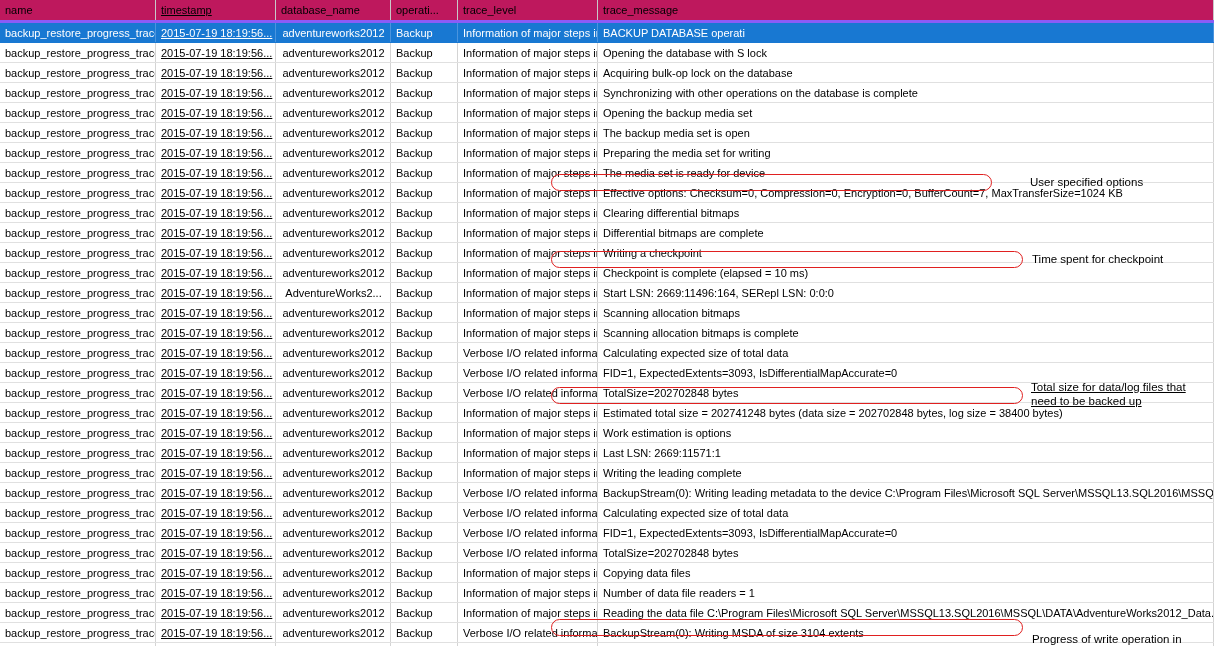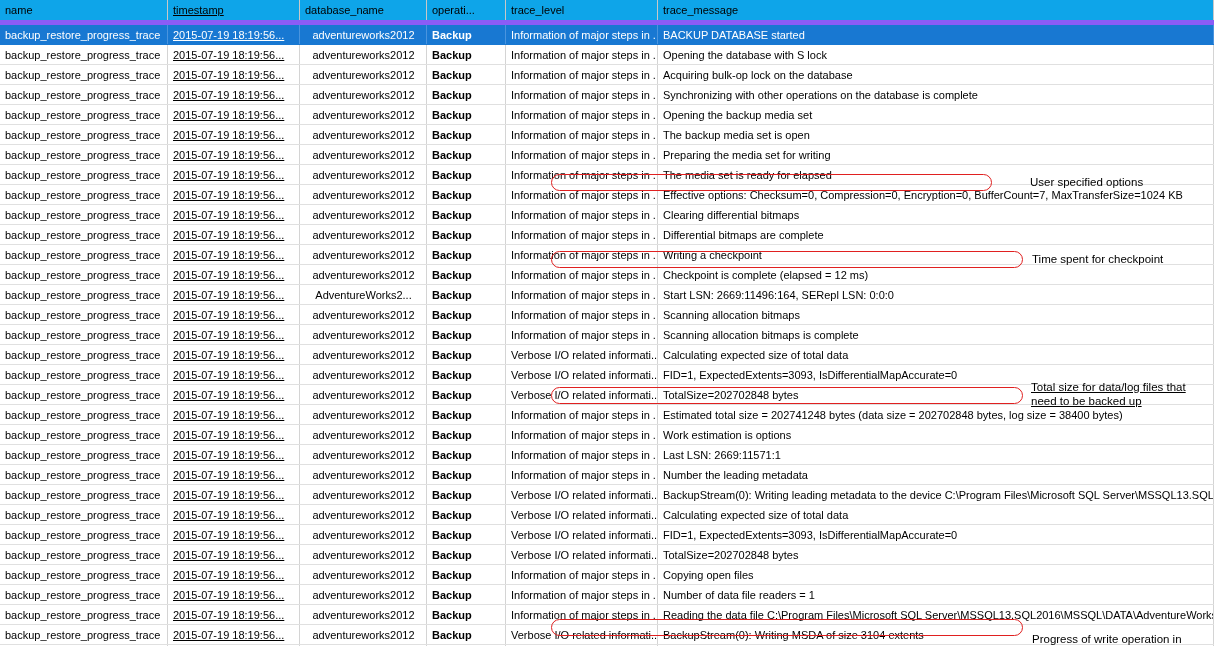--- a/index.html
+++ b/index.html
@@ -26,13 +26,13 @@
     width: 1214px;
   }
   table.grid th {
-    background: #0ea5e9;
+    background: #be185d;
     border-right: 1px solid #c8c8c8;
-    border-bottom: 5px solid #8b5cf6;
+    border-bottom: 3px solid #8b5cf6;
     font-weight: normal;
     font-size: 11px;
     text-align: left;
-    padding: 3px 16px 3px 5px;
+    padding: 3px 4px 3px 5px;
     height: 14px;
     vertical-align: middle;
     white-space: nowrap;

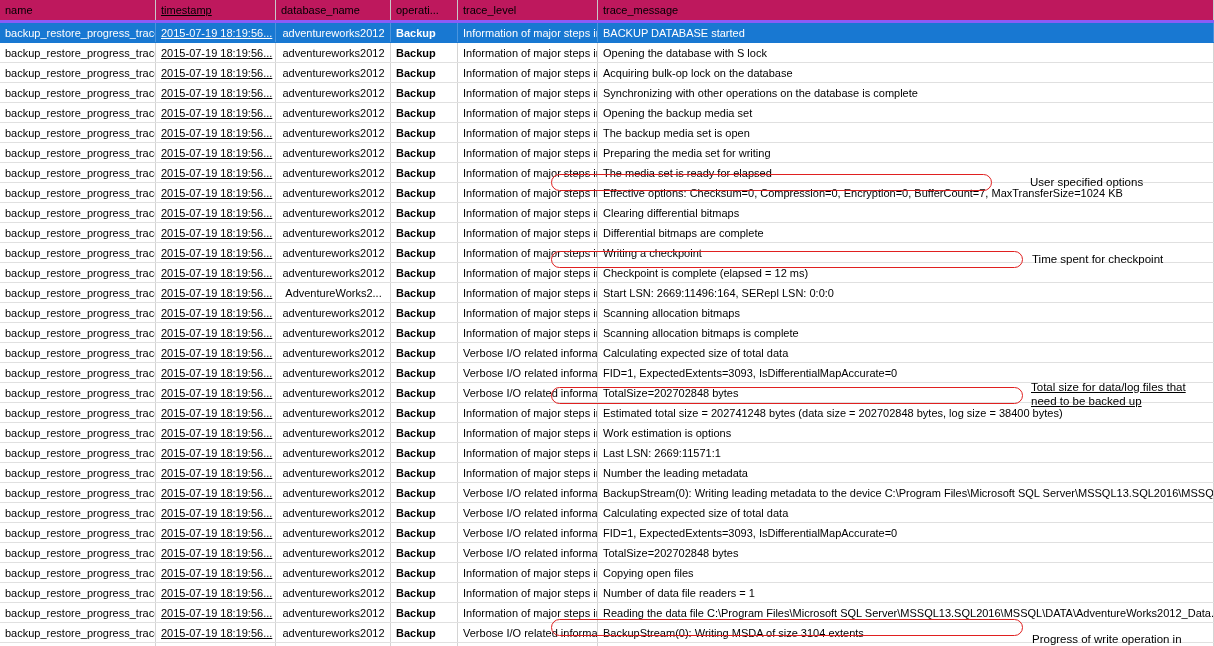--- a/index.html
+++ b/index.html
@@ -60,7 +60,7 @@
   .col-name    { width: 146px; }
   .col-ts      { width: 110px; text-decoration: underline; }
   .col-db      { width: 105px; text-align: center; }
-  .col-op      { width: 57px; font-weight: bold; }
+  .col-op      { width: 57px; }
   .col-level   { width: 130px; }
   .col-msg     { width: auto; }
 

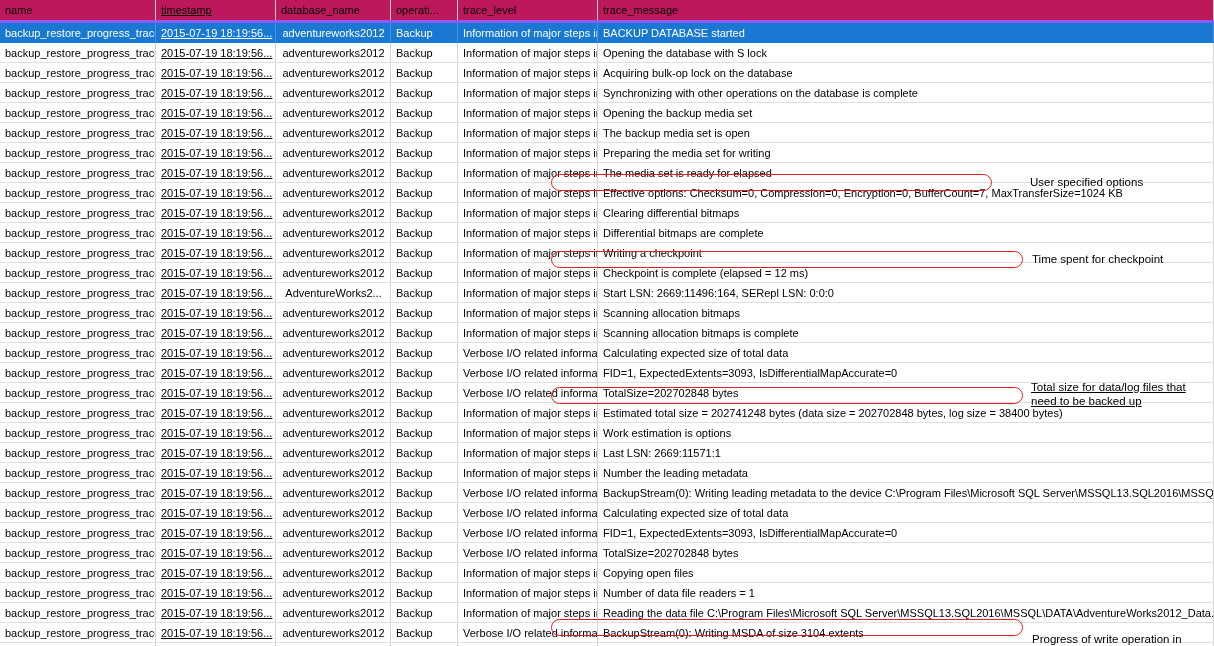--- a/index.html
+++ b/index.html
@@ -104,7 +104,7 @@
           <td class="col-db">adventureworks2012</td>
           <td class="col-op">Backup</td>
           <td class="col-level">Information of major steps in ...</td>
-          <td class="col-msg">BACKUP DATABASE started</td>
+          <td class="col-msg">BACKUP DATABASE operati</td>
         </tr>
         <tr>
           <td class="col-name">backup_restore_progress_trace</td>

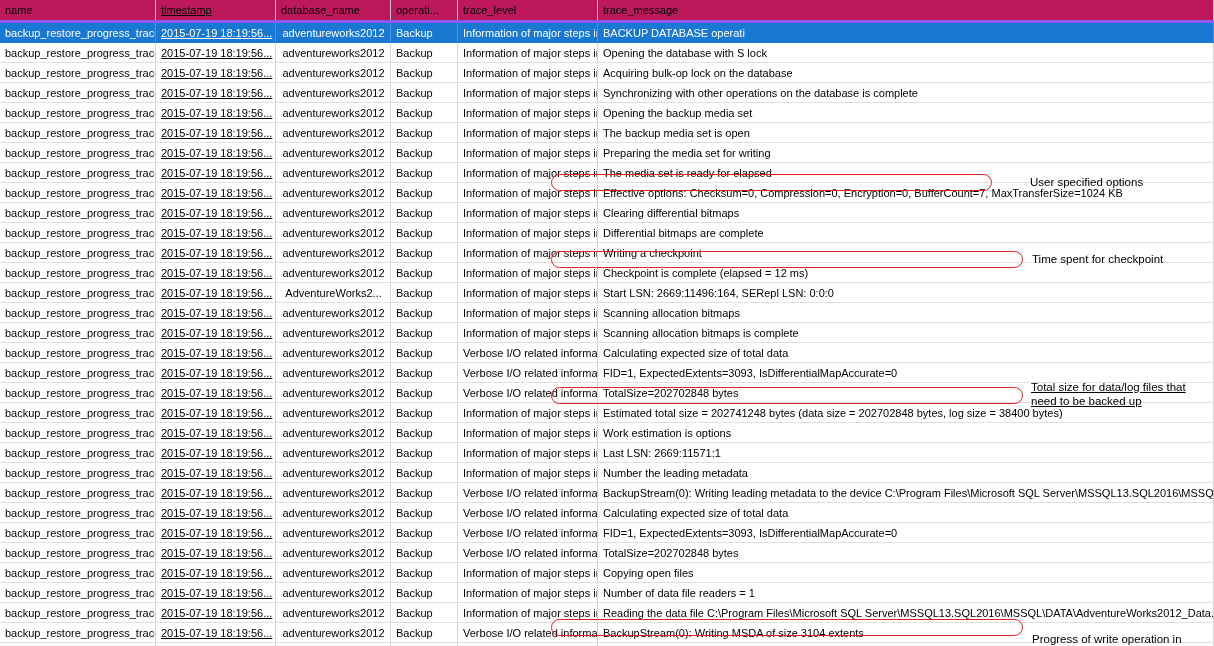--- a/index.html
+++ b/index.html
@@ -160,7 +160,7 @@
           <td class="col-db">adventureworks2012</td>
           <td class="col-op">Backup</td>
           <td class="col-level">Information of major steps in ...</td>
-          <td class="col-msg">The media set is ready for elapsed</td>
+          <td class="col-msg">The media set is ready for device</td>
         </tr>
         <tr>
           <td class="col-name">backup_restore_progress_trace</td>

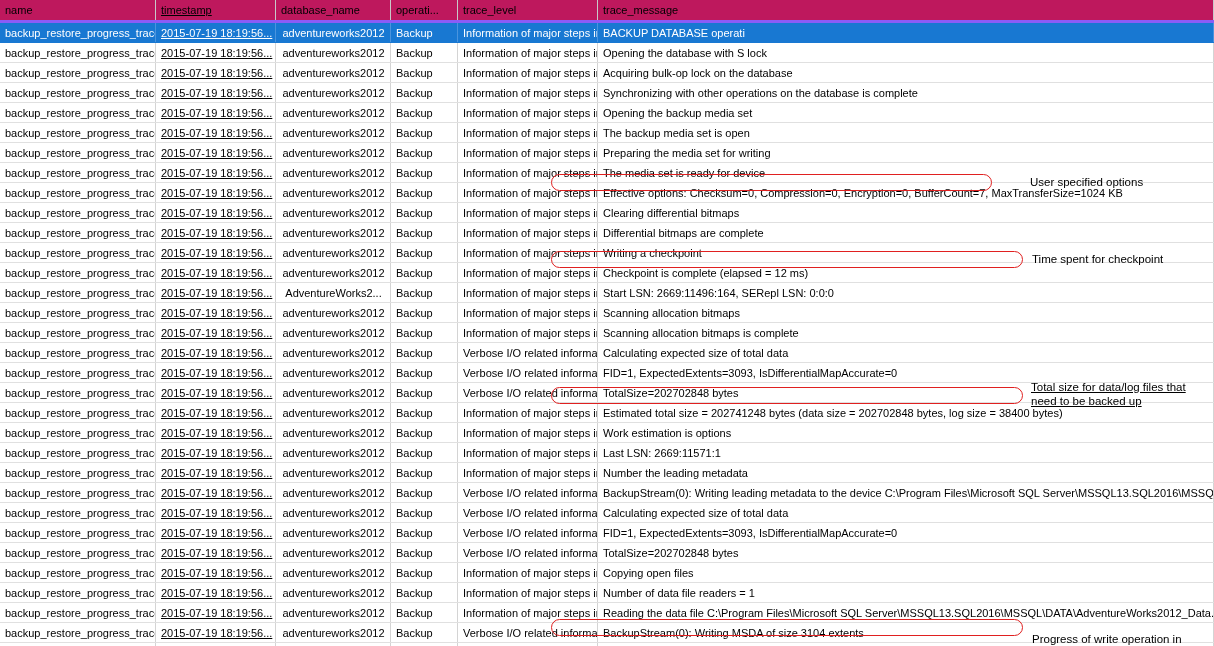--- a/index.html
+++ b/index.html
@@ -200,7 +200,7 @@
           <td class="col-db">adventureworks2012</td>
           <td class="col-op">Backup</td>
           <td class="col-level">Information of major steps in ...</td>
-          <td class="col-msg">Checkpoint is complete (elapsed = 12 ms)</td>
+          <td class="col-msg">Checkpoint is complete (elapsed = 10 ms)</td>
         </tr>
         <tr>
           <td class="col-name">backup_restore_progress_trace</td>

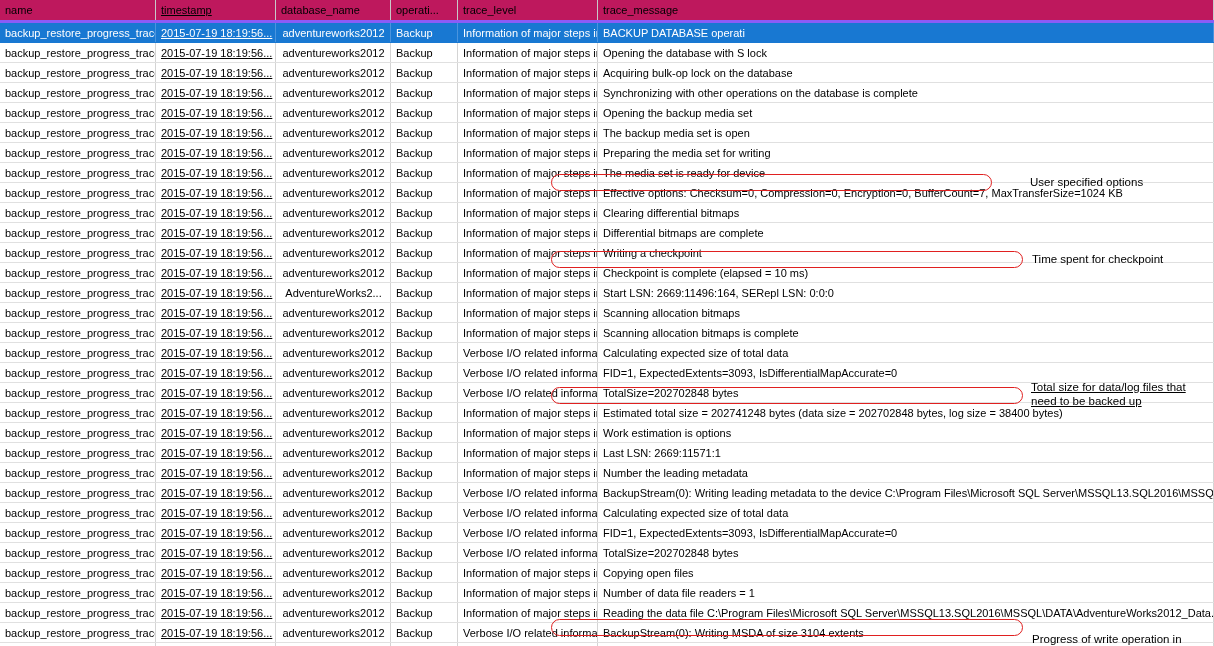--- a/index.html
+++ b/index.html
@@ -280,7 +280,7 @@
           <td class="col-db">adventureworks2012</td>
           <td class="col-op">Backup</td>
           <td class="col-level">Information of major steps in ...</td>
-          <td class="col-msg">Number the leading metadata</td>
+          <td class="col-msg">Writing the leading complete</td>
         </tr>
         <tr>
           <td class="col-name">backup_restore_progress_trace</td>

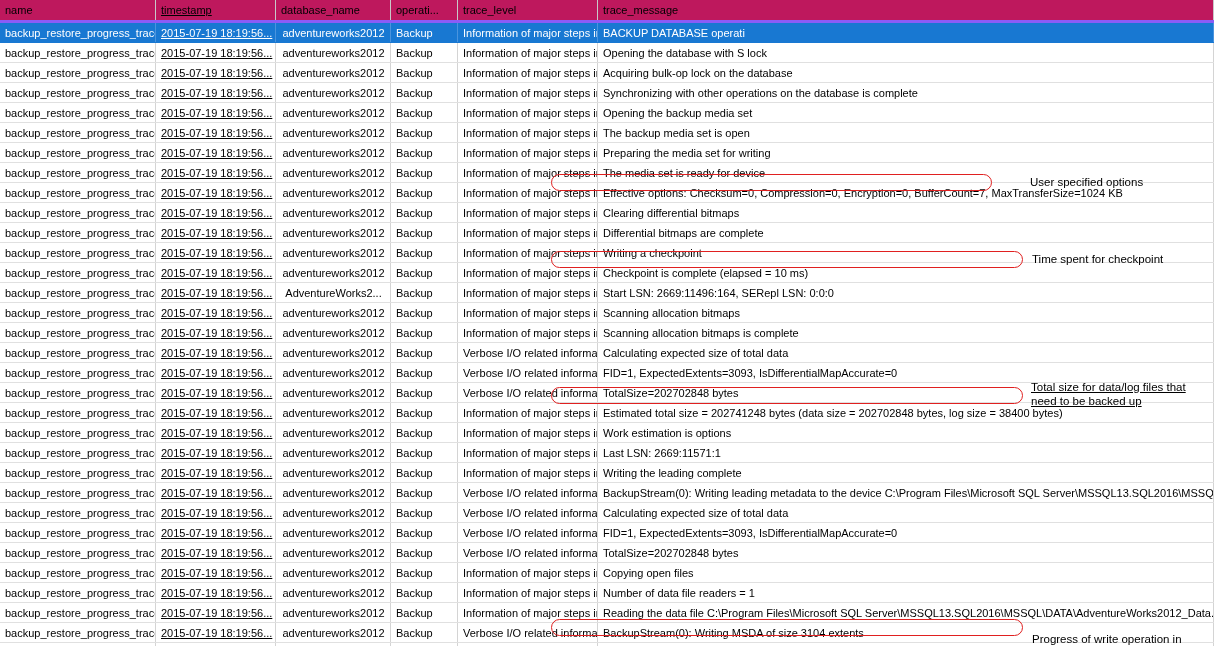--- a/index.html
+++ b/index.html
@@ -320,7 +320,7 @@
           <td class="col-db">adventureworks2012</td>
           <td class="col-op">Backup</td>
           <td class="col-level">Information of major steps in ...</td>
-          <td class="col-msg">Copying open files</td>
+          <td class="col-msg">Copying data files</td>
         </tr>
         <tr>
           <td class="col-name">backup_restore_progress_trace</td>

